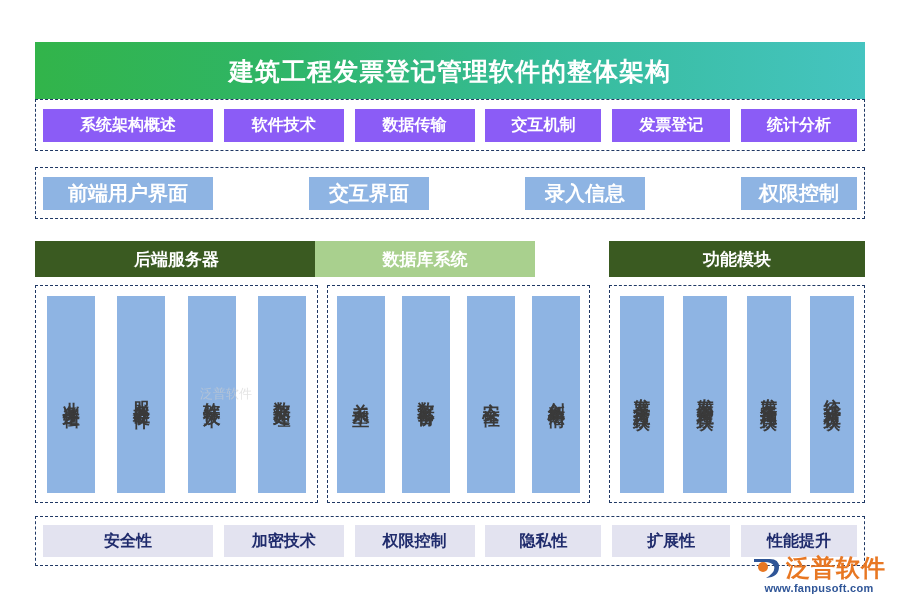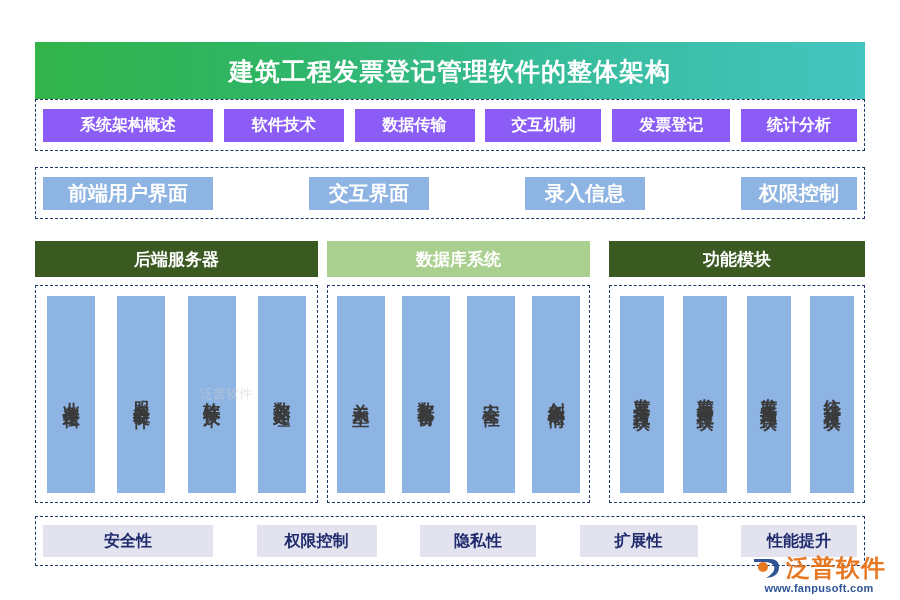--- a/index.html
+++ b/index.html
@@ -231,7 +231,7 @@
   <div class="sec-header sec-dark" id="sec-header-0" style="left:35px; top:241px; width:283px;">
     <span>后端服务器</span>
   </div>
-  <div class="sec-header sec-light" id="sec-header-1" style="left:327px; top:241px; width:263px;">
+  <div class="sec-header sec-light" id="sec-header-1" style="left:315px; top:241px; width:220px;">
     <span>数据库系统</span>
   </div>
   <div class="sec-header sec-dark" id="sec-header-2" style="left:609px; top:241px; width:256px;">

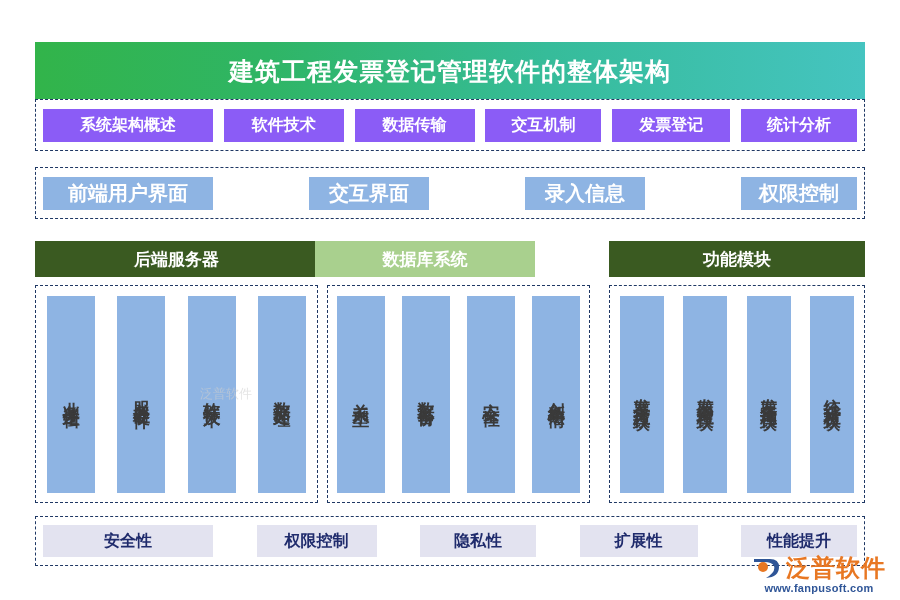--- a/index.html
+++ b/index.html
@@ -293,6 +293,9 @@
     <div class="row-band" id="row-security" style="padding:0 7px; justify-content:space-between;">
         <div class="chip chip-lav" style="width: 170px;">
           <span>安全性</span>
+        </div>
+        <div class="chip chip-lav" style="width: 120px;">
+          <span>加密技术</span>
         </div>
         <div class="chip chip-lav" style="width: 120px;">
           <span>权限控制</span>

